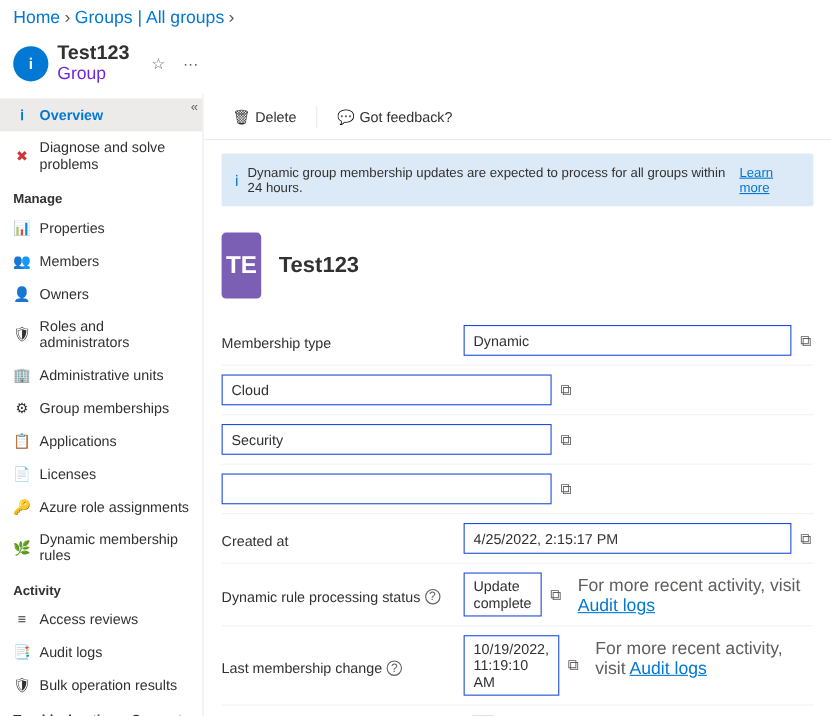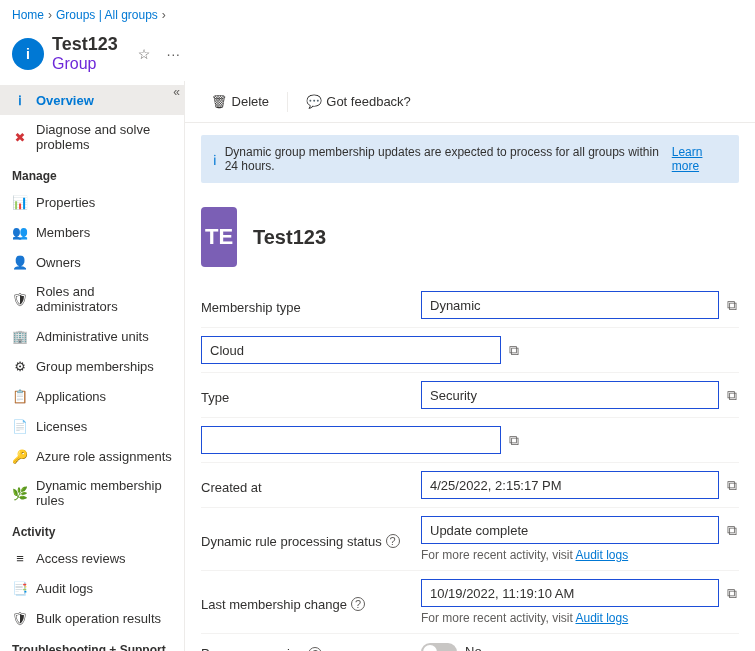--- a/index.html
+++ b/index.html
@@ -5,7 +5,7 @@
     * { box-sizing: border-box; margin: 0; padding: 0; }
     body { font-family: 'Segoe UI', Arial, sans-serif; font-size: 13px; color: #323130; background: #fff; }
     
-    .breadcrumb { display: flex; align-items: center; gap: 4px; padding: 8px 12px; font-size: 12px; color: #605e5c; }
+    .breadcrumb { display: flex; align-items: center; gap: 4px; padding: 8px 12px; font-size: 16px; color: #605e5c; }
     .breadcrumb a { color: #0078d4; text-decoration: none; }
     .breadcrumb span { color: #605e5c; }
     

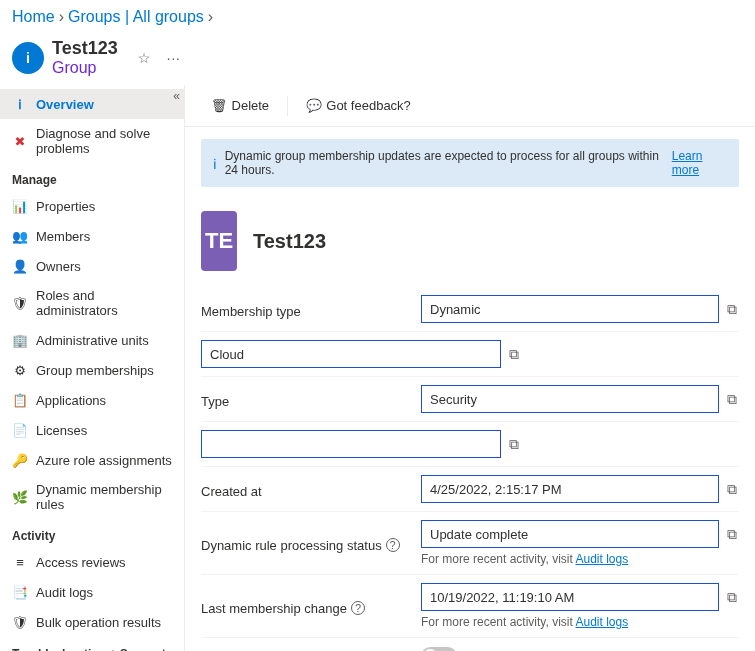--- a/index.html
+++ b/index.html
@@ -202,9 +202,6 @@
       </div>
 
       <div class="property-row">
-        <div class="property-label">
-          <span>Type</span>
-        </div>
         <div class="property-value-wrapper">
           <div class="property-value-box">Security</div>
           <span class="copy-icon" title="Copy">⧉</span>

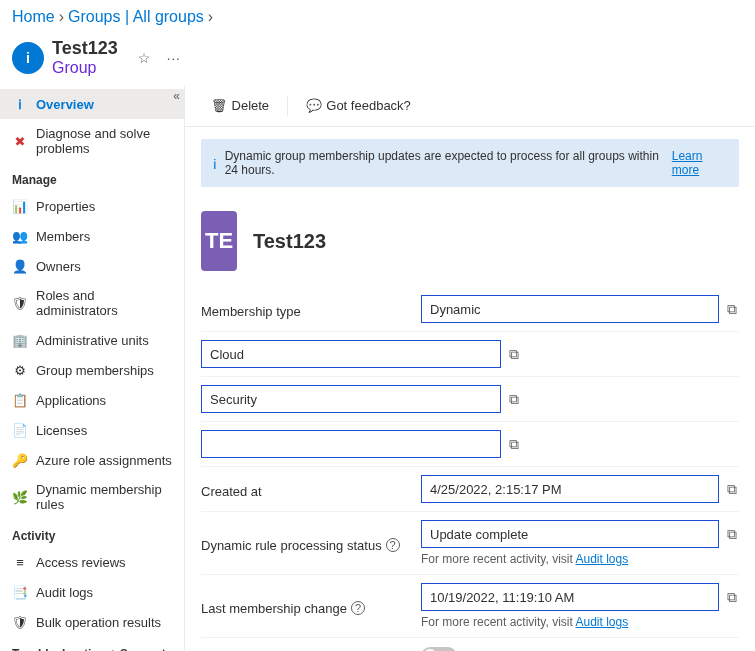--- a/index.html
+++ b/index.html
@@ -49,7 +49,7 @@
     .copy-icon { color: #605e5c; cursor: pointer; font-size: 14px; padding: 2px; }
     .property-note { font-size: 12px; color: #605e5c; margin-top: 4px; }
     .property-note a { color: #0078d4; }
-    .property-value-col { display: flex; flex-direction: column; flex: 1; }
+    .property-value-col { display: flex; flex-direction: row; flex: 1; }
     
     .toggle { display: flex; align-items: center; gap: 8px; }
     .toggle-switch { width: 36px; height: 18px; background: #c8c6c4; border-radius: 9px; position: relative; cursor: pointer; }

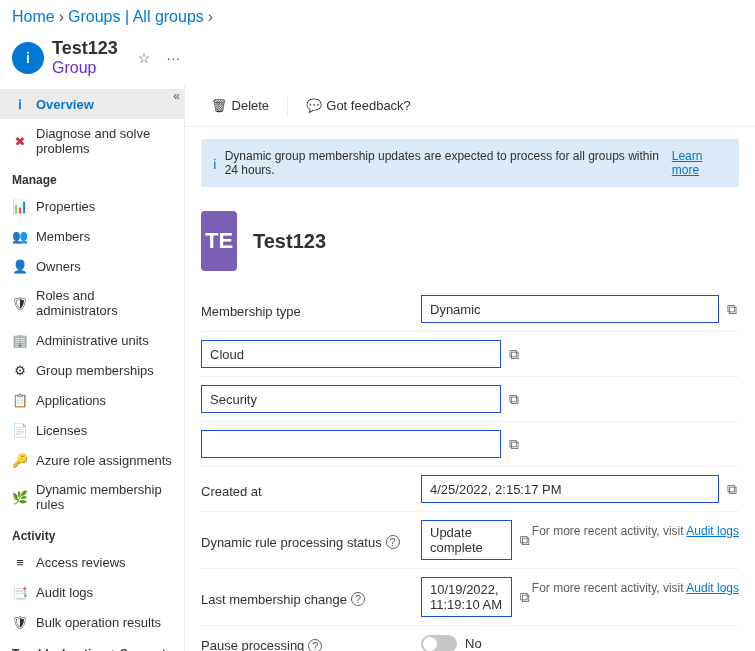--- a/index.html
+++ b/index.html
@@ -47,7 +47,7 @@
     .property-value-wrapper { flex: 1; display: flex; align-items: center; gap: 6px; }
     .property-value-box { flex: 1; border: 1px solid #1d4ed8; padding: 4px 8px; font-size: 13px; color: #323130; background: #fff; min-height: 28px; display: flex; align-items: center; max-width: 300px; }
     .copy-icon { color: #605e5c; cursor: pointer; font-size: 14px; padding: 2px; }
-    .property-note { font-size: 12px; color: #605e5c; margin-top: 4px; }
+    .property-note { font-size: 16px; color: #605e5c; margin-top: 4px; margin-left: 13px; }
     .property-note a { color: #0078d4; }
     .property-value-col { display: flex; flex-direction: row; flex: 1; }
     

